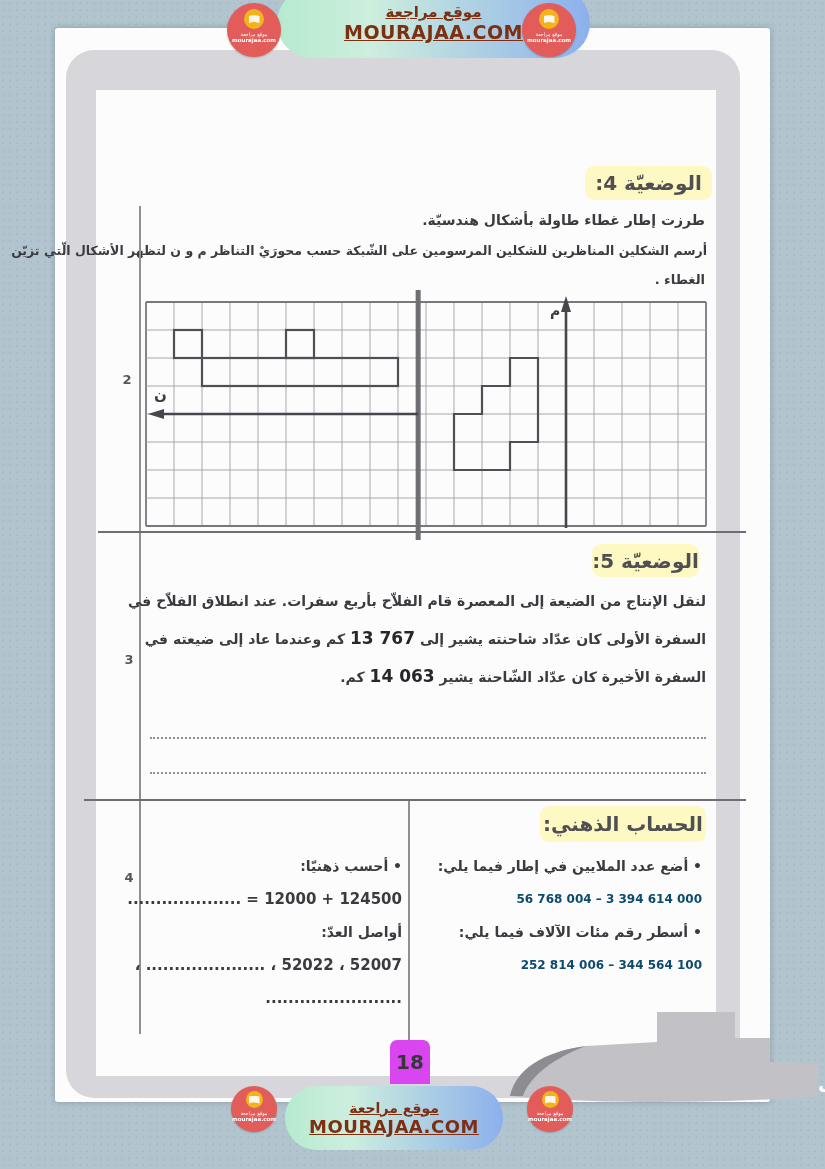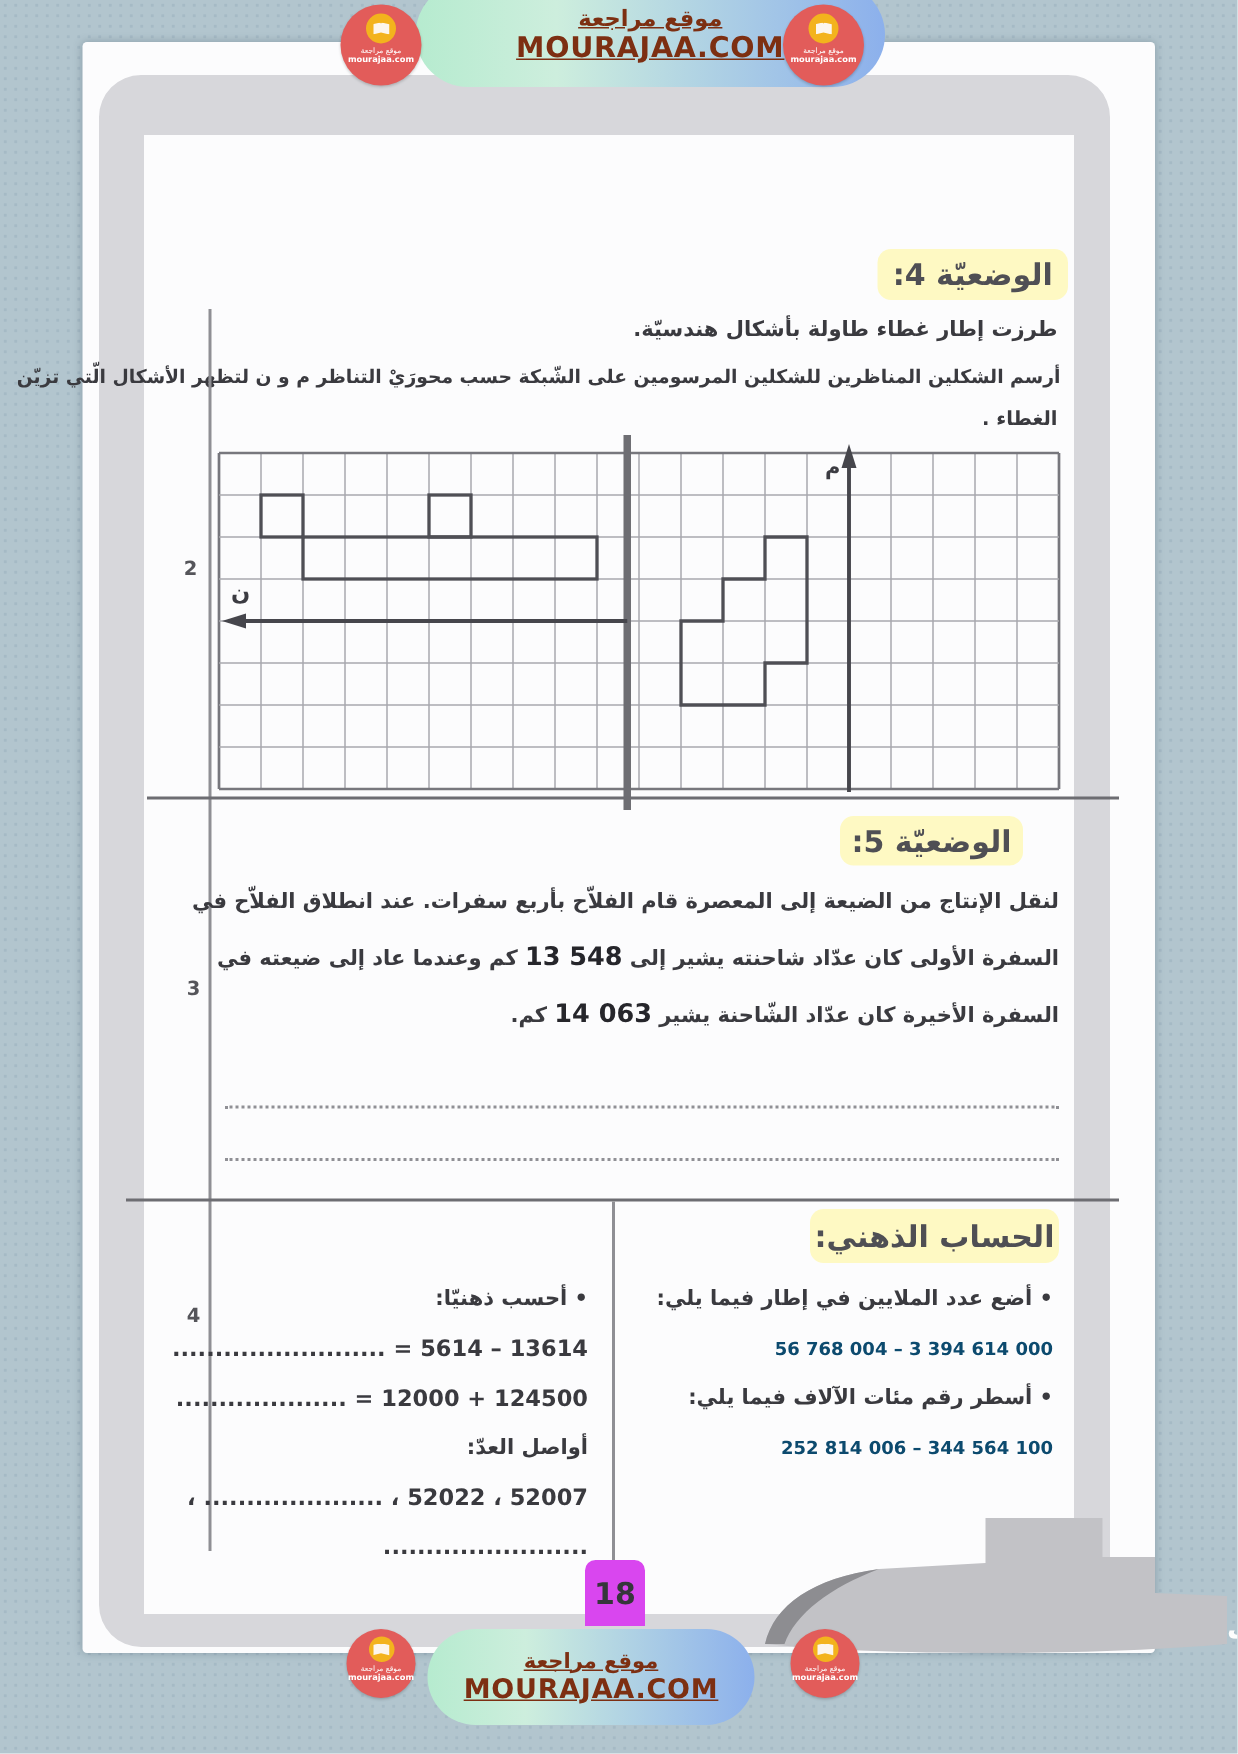--- a/index.html
+++ b/index.html
@@ -136,7 +136,7 @@
 
 <div class="abs divider" style="left:98px;top:531px;width:648px"></div>
 
-<div class="abs sec-title" style="left:560px;top:544px;width:122px;height:33px">الوضعيّة 5:</div>
+<div class="abs sec-title" style="left:592px;top:544px;width:107px;height:33px">الوضعيّة 5:</div>
 <div class="abs marginno" style="left:119px;top:652px">3</div>
 
 <div class="abs ar" style="left:148px;top:583px;width:558px">

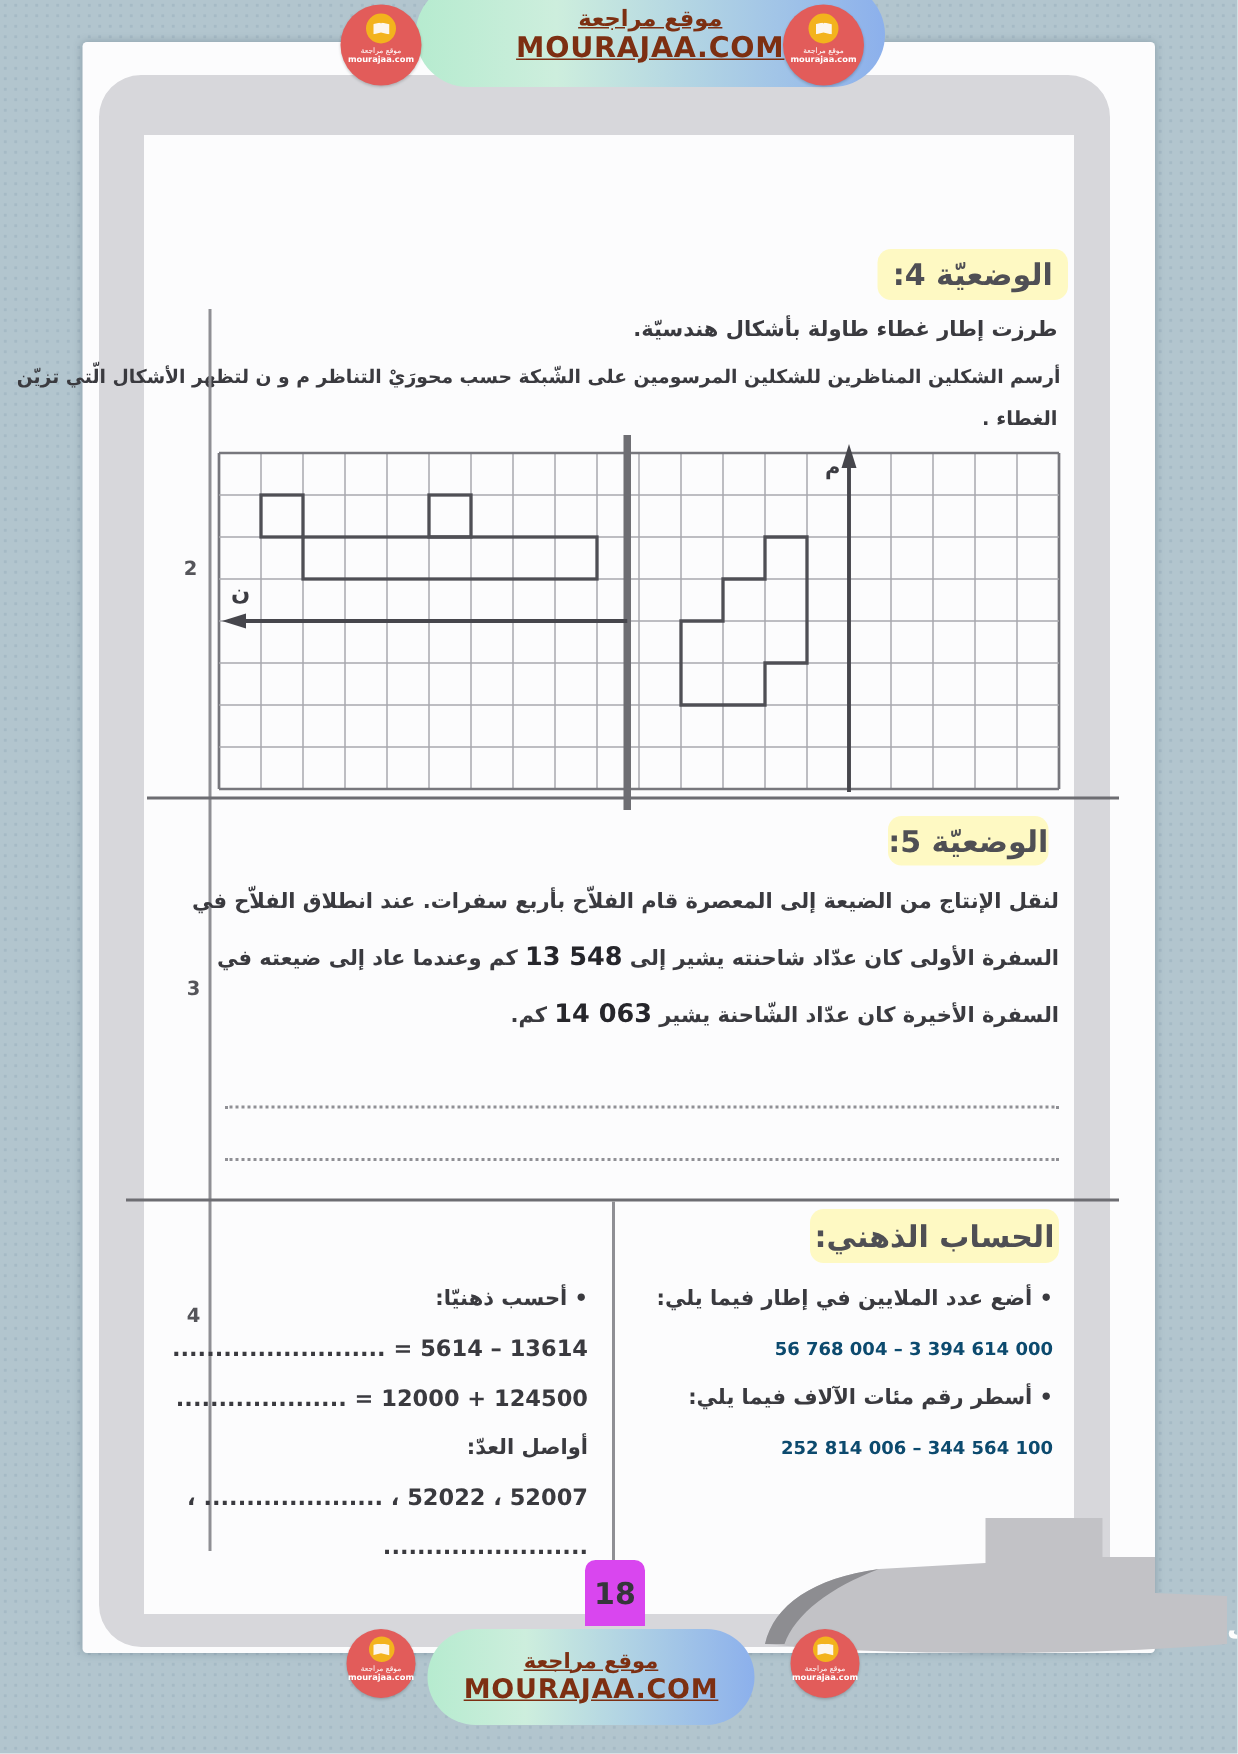--- a/index.html
+++ b/index.html
@@ -141,7 +141,7 @@
 
 <div class="abs ar" style="left:148px;top:583px;width:558px">
   <div class="s5line">لنقل الإنتاج من الضيعة إلى المعصرة قام الفلاّح بأربع سفرات. عند انطلاق الفلاّح في</div>
-  <div class="s5line"><span>السفرة الأولى كان عدّاد شاحنته يشير إلى </span><span class="num bignum">13 548</span><span> كم وعندما عاد إلى ضيعته في</span></div>
+  <div class="s5line"><span>السفرة الأولى كان عدّاد شاحنته يشير إلى </span><span class="num bignum">13 767</span><span> كم وعندما عاد إلى ضيعته في</span></div>
   <div class="s5line"><span>السفرة الأخيرة كان عدّاد الشّاحنة يشير </span><span class="num bignum">14 063</span><span> كم.</span></div>
 </div>
 

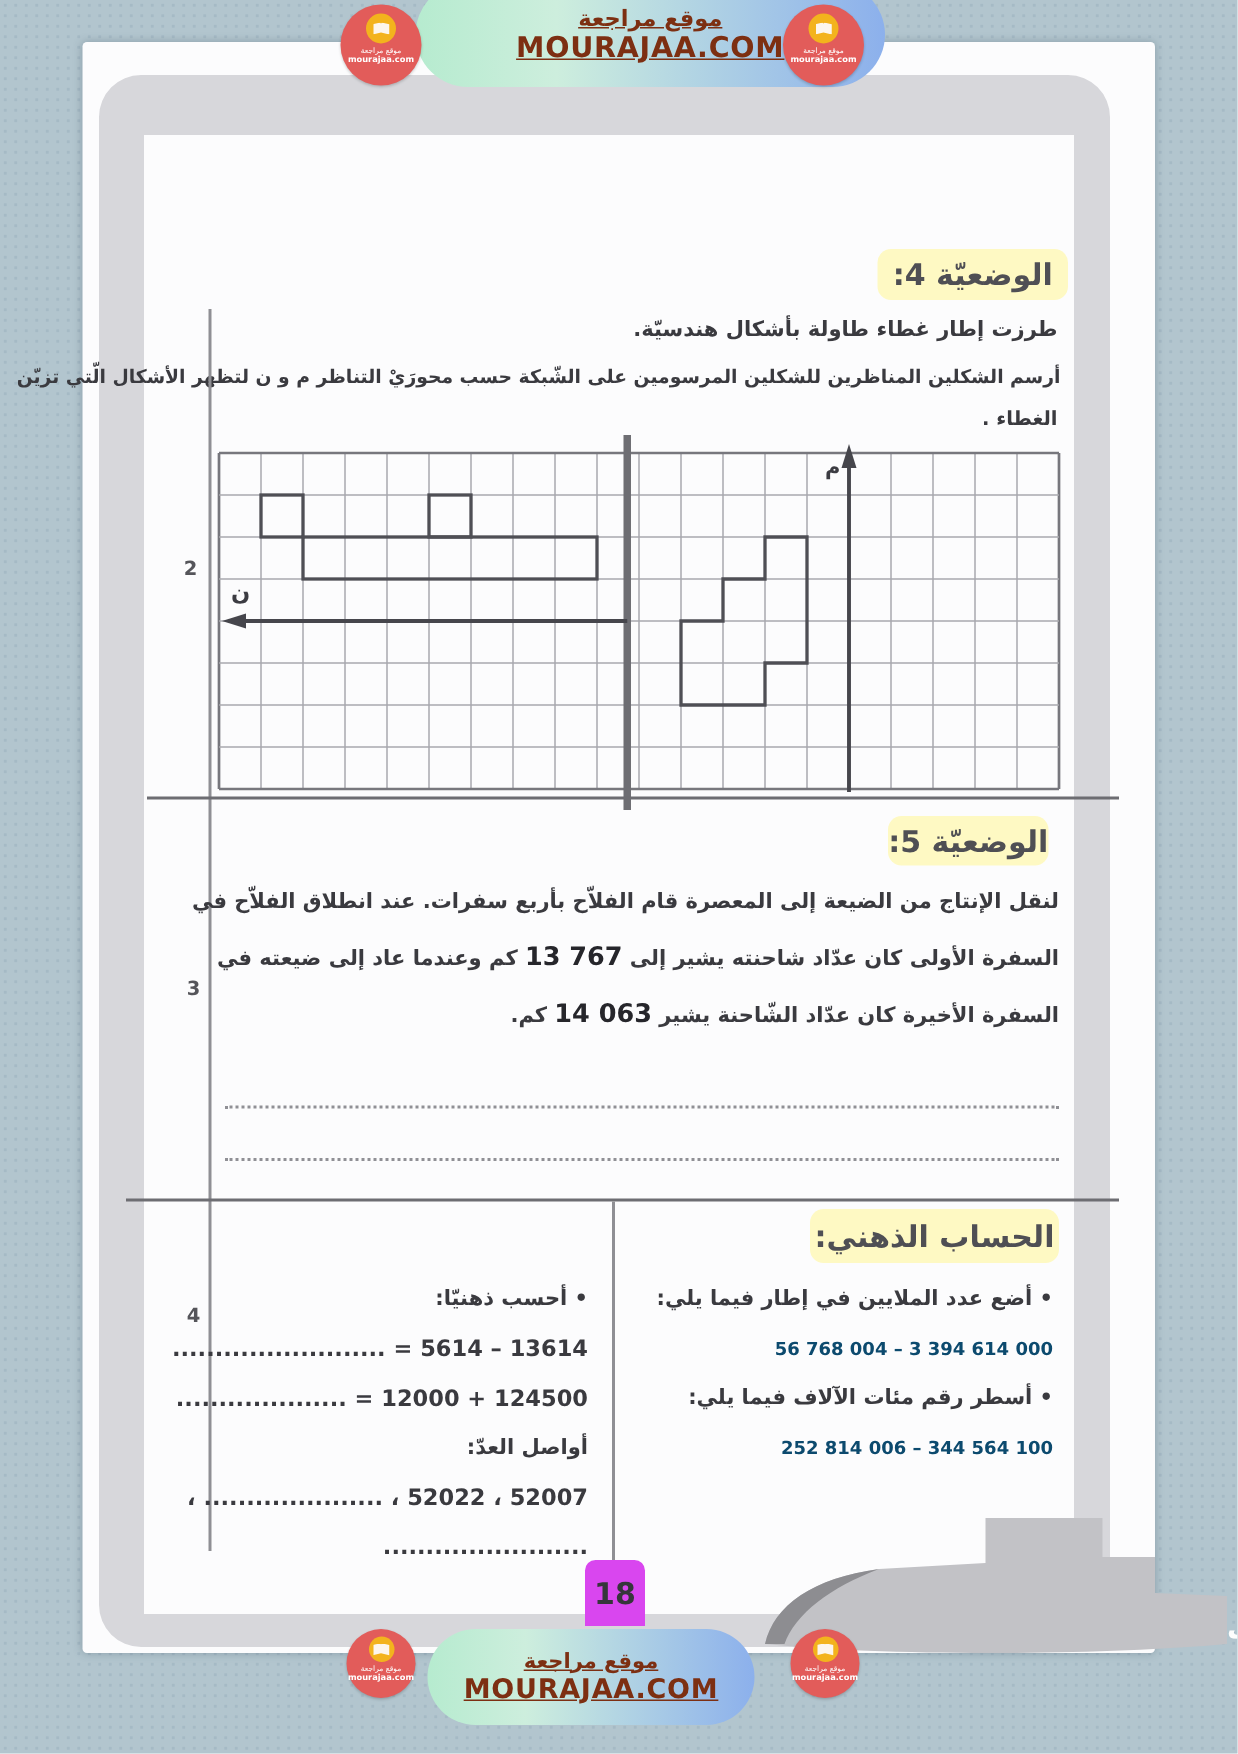--- a/index.html
+++ b/index.html
@@ -161,7 +161,7 @@
   <div class="mm-line mm-num num" style="text-align:right">252 814 006 – 344 564 100</div>
 </div>
 
-<div class="abs ar" style="left:140px;top:850px;width:252px">
+<div class="abs ar" style="left:150px;top:850px;width:252px">
   <div class="mm-line">• أحسب ذهنيّا:</div>
   <div class="mm-line" style="font-size:15px">13614 – 5614 = .........................</div>
   <div class="mm-line" style="font-size:15px">124500 + 12000 = ....................</div>

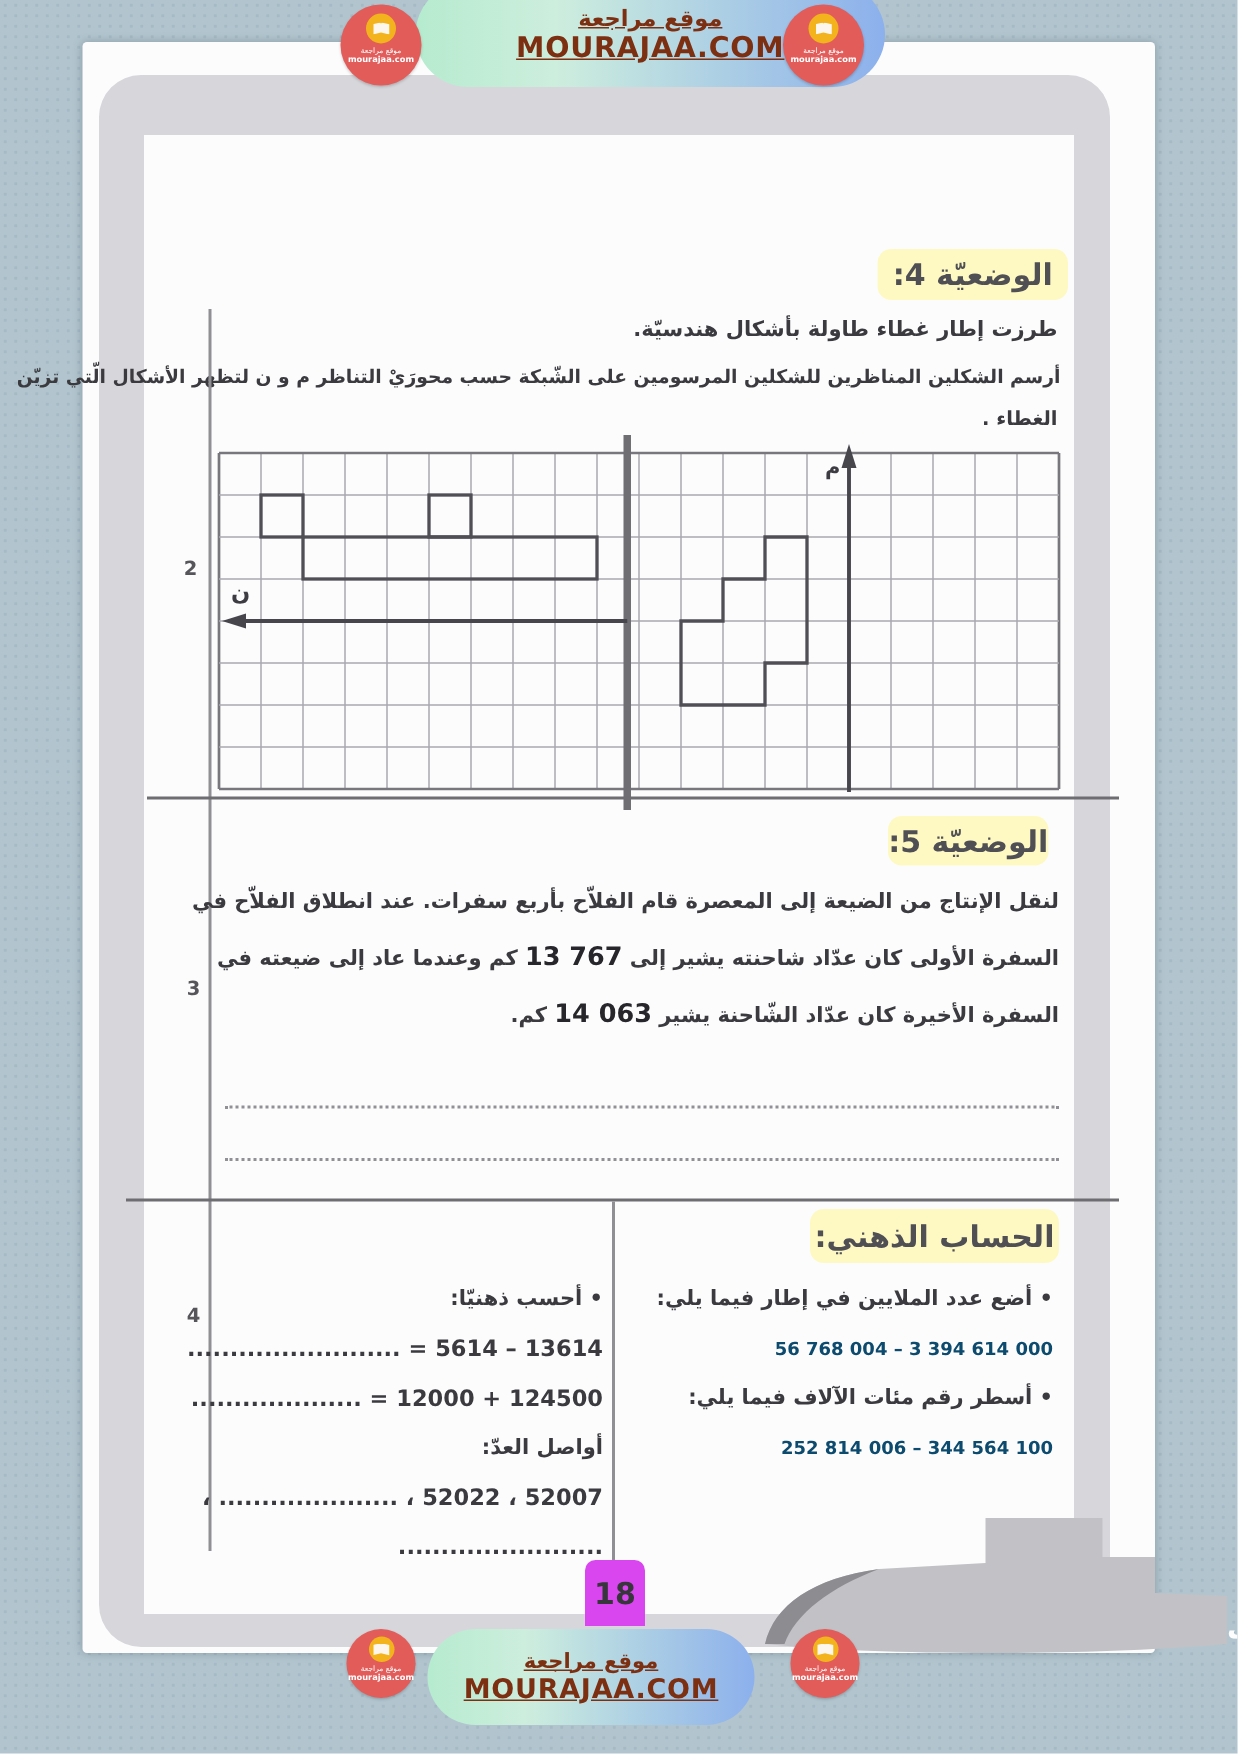--- a/index.html
+++ b/index.html
@@ -163,7 +163,6 @@
 
 <div class="abs ar" style="left:150px;top:850px;width:252px">
   <div class="mm-line">• أحسب ذهنيّا:</div>
-  <div class="mm-line" style="font-size:15px">13614 – 5614 = .........................</div>
   <div class="mm-line" style="font-size:15px">124500 + 12000 = ....................</div>
   <div class="mm-line">أواصل العدّ:</div>
   <div class="mm-line" style="font-size:15px">52007 ، 52022 ، ..................... ،</div>

